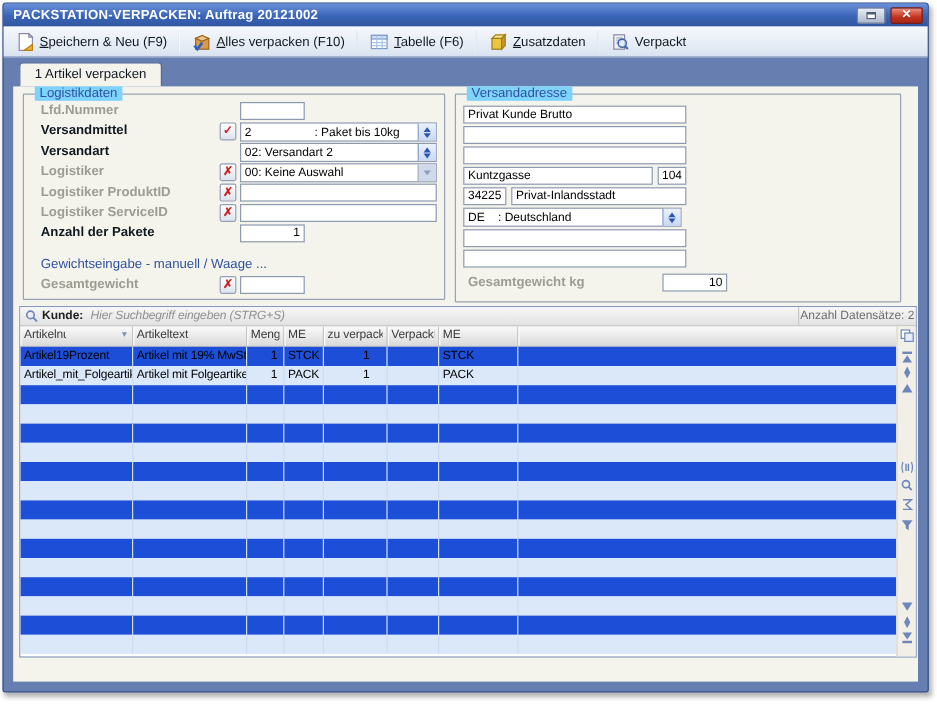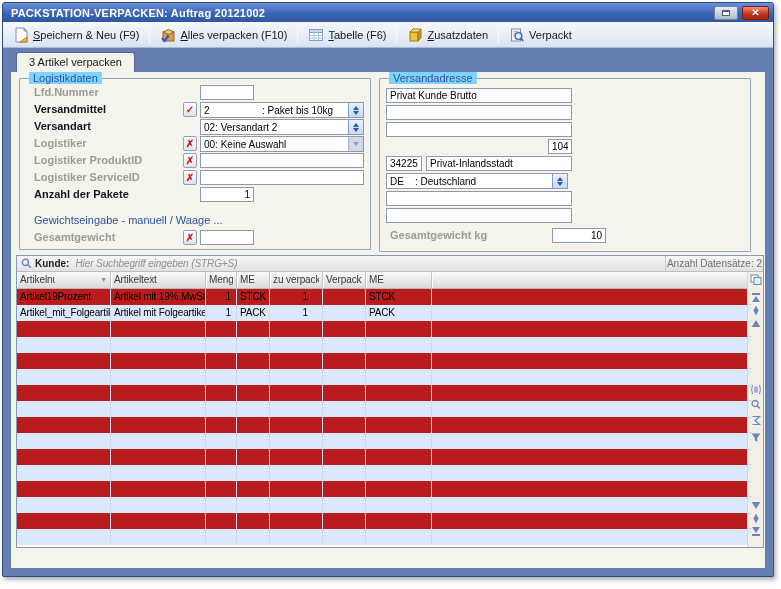--- a/index.html
+++ b/index.html
@@ -175,7 +175,7 @@
   </div>
 
   <div class="tabstrip">
-    <div class="tab">3 Artikel verpacken</div>
+    <div class="tab">1 Artikel verpacken</div>
   </div>
 
   <div class="pagearea">

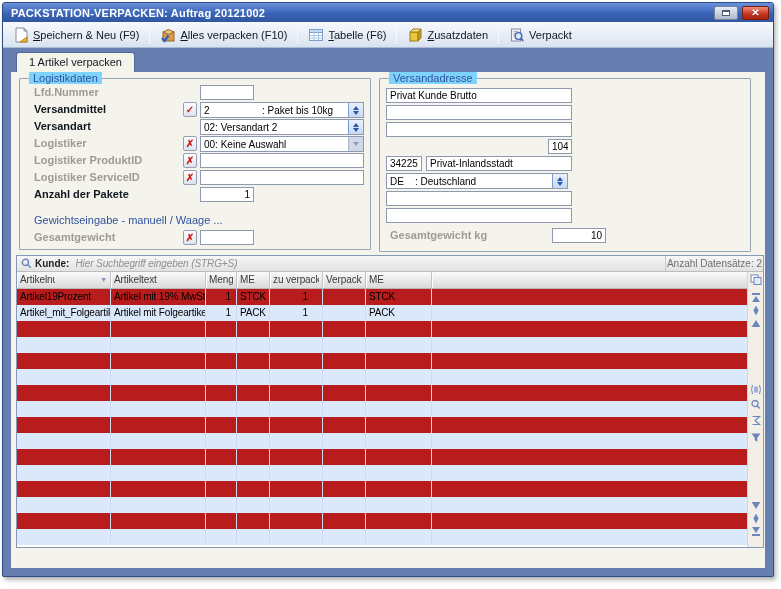--- a/index.html
+++ b/index.html
@@ -246,6 +246,7 @@
       <input class="tb" style="left: 6px; top: 26px; width: 186px;" value="">
       <input class="tb" style="left: 6px; top: 43px; width: 186px;" value="">
 
+      <input class="tb" style="left: 6px; top: 60px; width: 158px;" value="Kuntzgasse">
       <input class="tb" style="left: 168px; top: 60px; width: 24px;" value="104">
 
       <input class="tb" style="left: 6px; top: 77px; width: 36px;" value="34225">

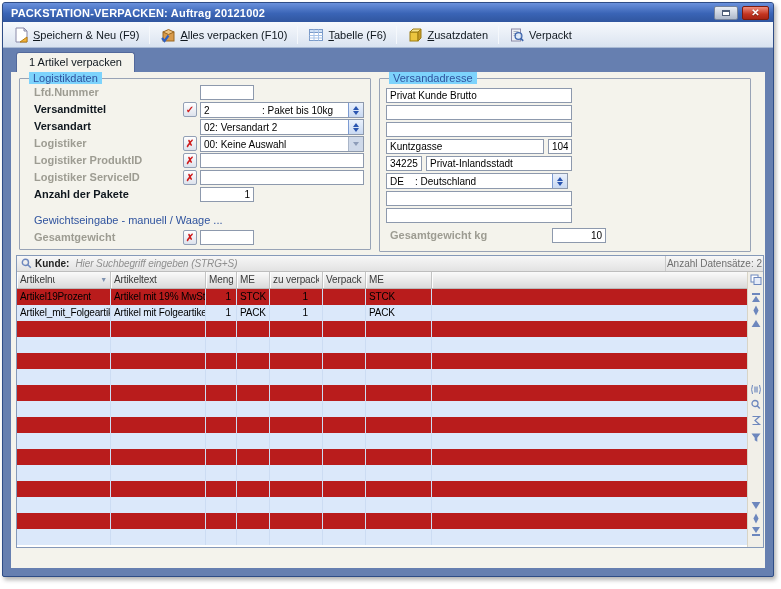--- a/index.html
+++ b/index.html
@@ -96,7 +96,7 @@
   .sortarrow { font-size:7px; color:#7f93b1; margin-left:2px; line-height:16px; }
 
   .gbody { flex:1; display:flex; flex-direction:column; }
-  .grow { height:16px; flex:0 0 16px; display:flex; background:#b91c1c; }
+  .grow { height:16px; flex:0 0 16px; display:flex; background:#1d4ed8; }
   .grow.alt { background:#dbe8fa; }
   .gc { font-size:10px; color:#000; line-height:15px; padding:0 3px; border-right:1px solid #ccdcf3;
     white-space:nowrap; overflow:hidden; letter-spacing:-.15px; }

